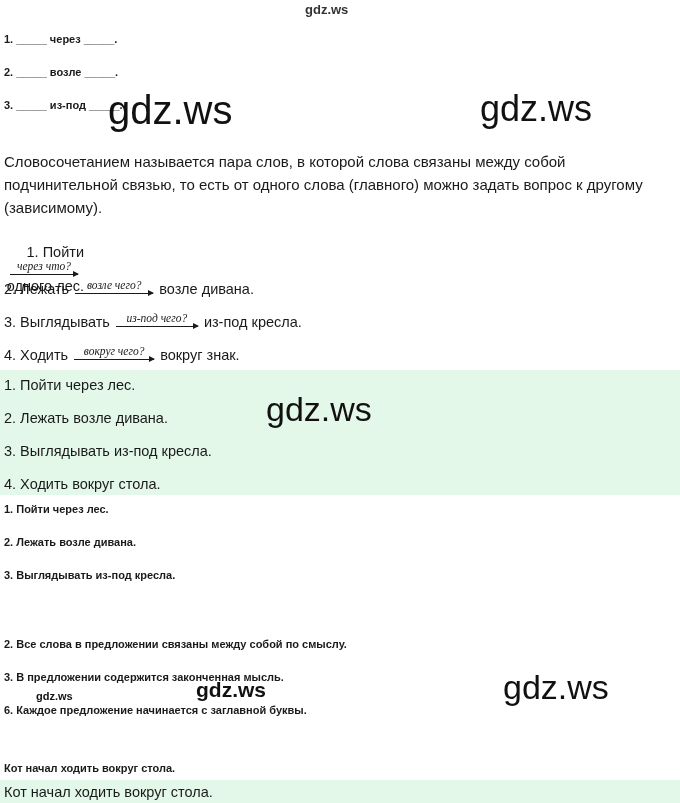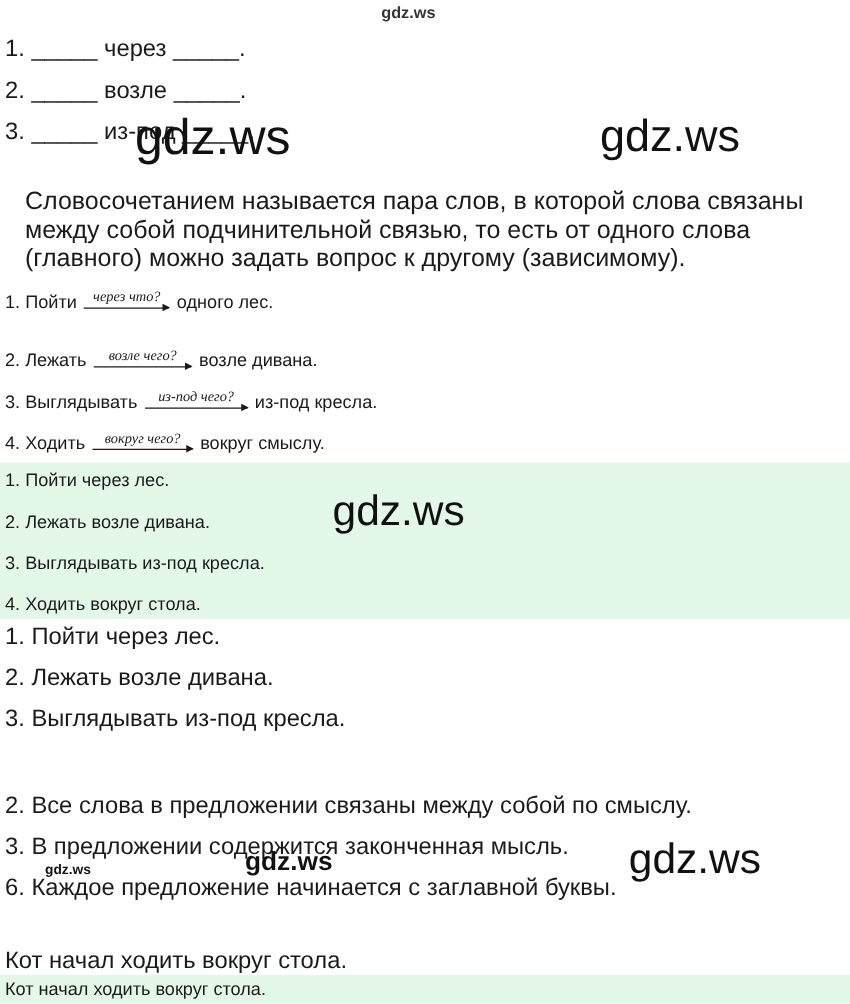--- a/index.html
+++ b/index.html
@@ -74,10 +74,11 @@
   
   .line {
     position: absolute;
-    font-size: 19px;
+    font-size: 11px;
     line-height: 19px;
     color: #1a1a1a;
     white-space: nowrap;
+    font-weight: bold;
   }
   .para {
     position: absolute;

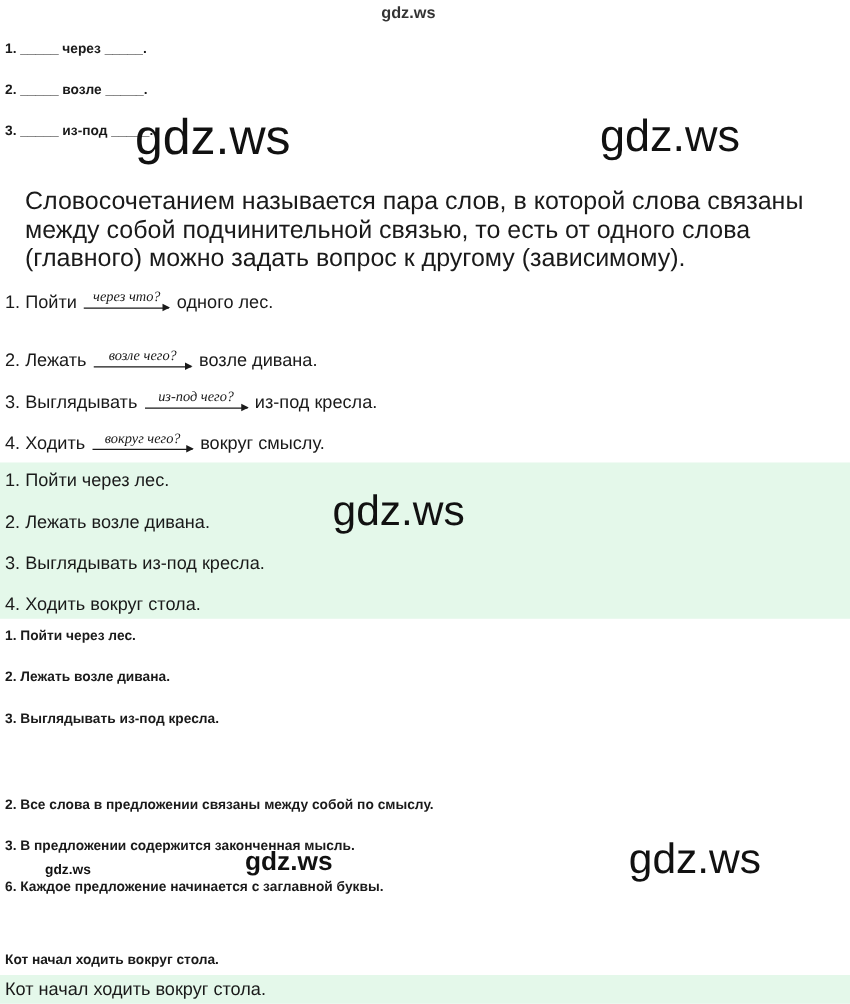--- a/index.html
+++ b/index.html
@@ -82,10 +82,10 @@
   }
   .para {
     position: absolute;
-    font-size: 20px;
+    font-size: 15px;
     line-height: 23px;
     color: #1a1a1a;
-    left: 20px;
+    left: 4px;
     width: 650px;
   }
 

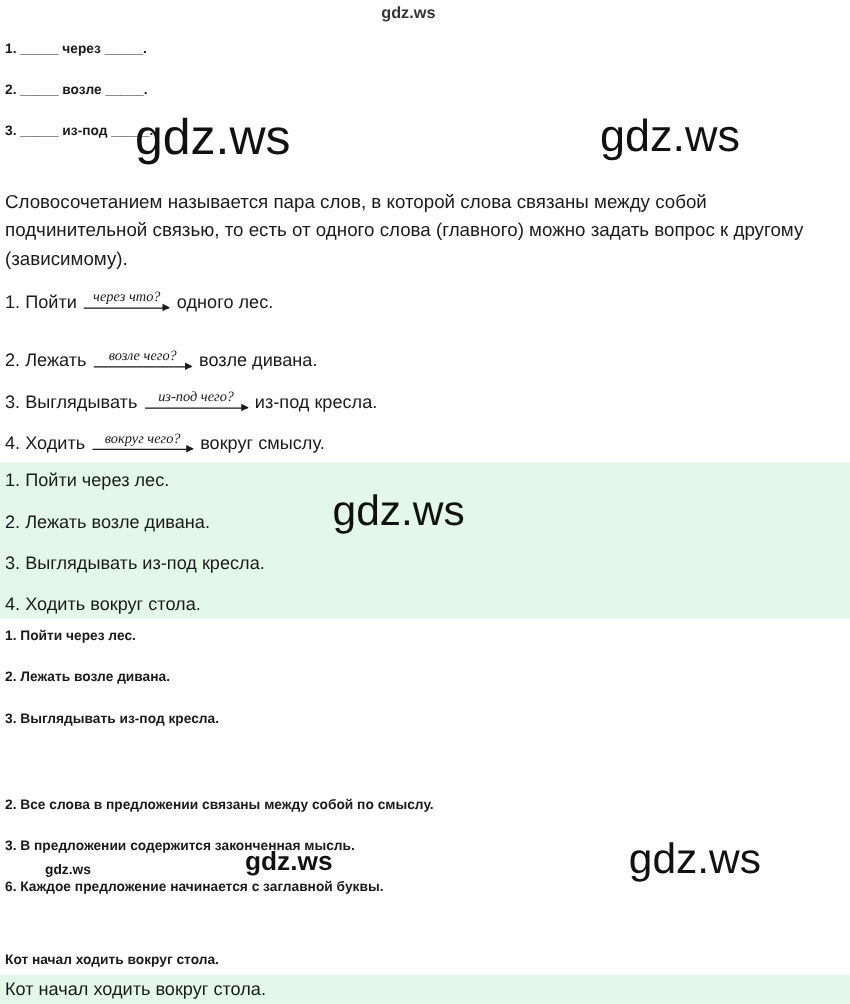--- a/index.html
+++ b/index.html
@@ -165,7 +165,7 @@
   <div class="para" style="top:150px;">Словосочетанием называется пара слов, в которой слова связаны между собой подчинительной связью, то есть от одного слова (главного) можно задать вопрос к другому (зависимому).</div>
 
 
-  <div class="constr" style="left:4px; top:232px;">
+  <div class="constr" style="left:4px; top:244px;flex-direction:column;">
     <span class="word">1. Пойти</span>
     <span class="arrowbox">
       <span class="q">через что?</span>

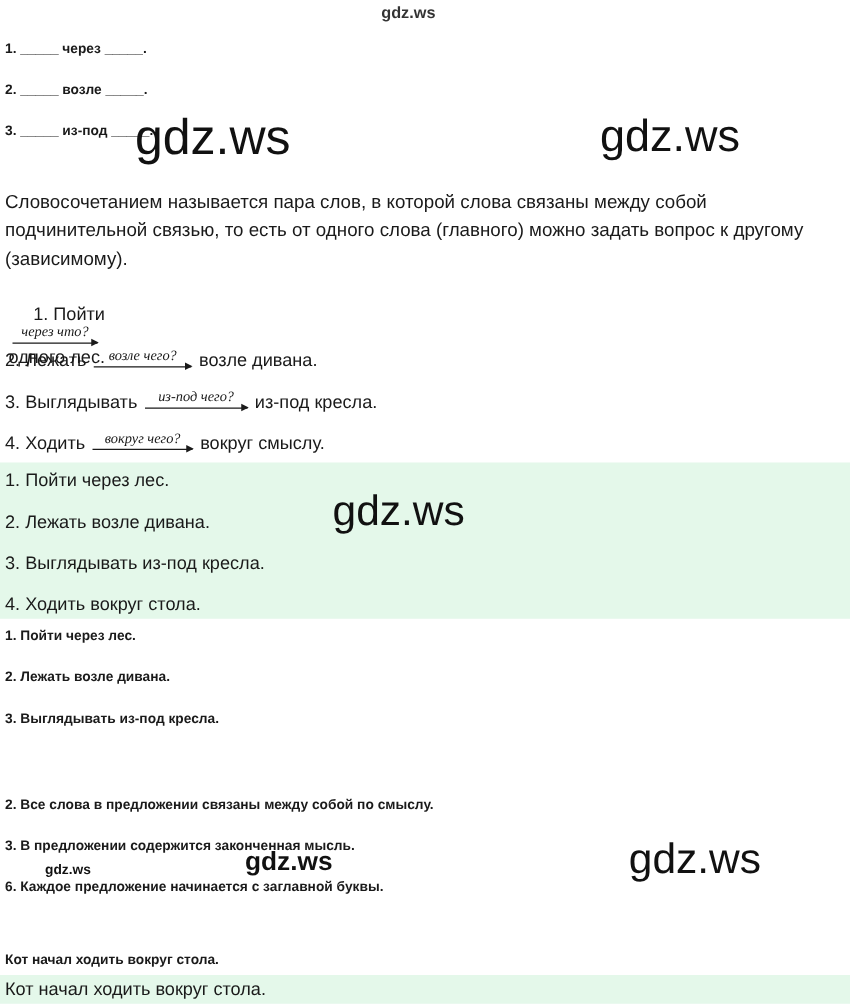--- a/index.html
+++ b/index.html
@@ -198,7 +198,7 @@
       <span class="q">вокруг чего?</span>
       <span class="shaft" style="width:80px;"></span>
     </span>
-    <span class="word">вокруг смыслу.</span>
+    <span class="word">вокруг знак.</span>
   </div>
 
   <div class="band" style="top:370px; height:125px;"></div>

